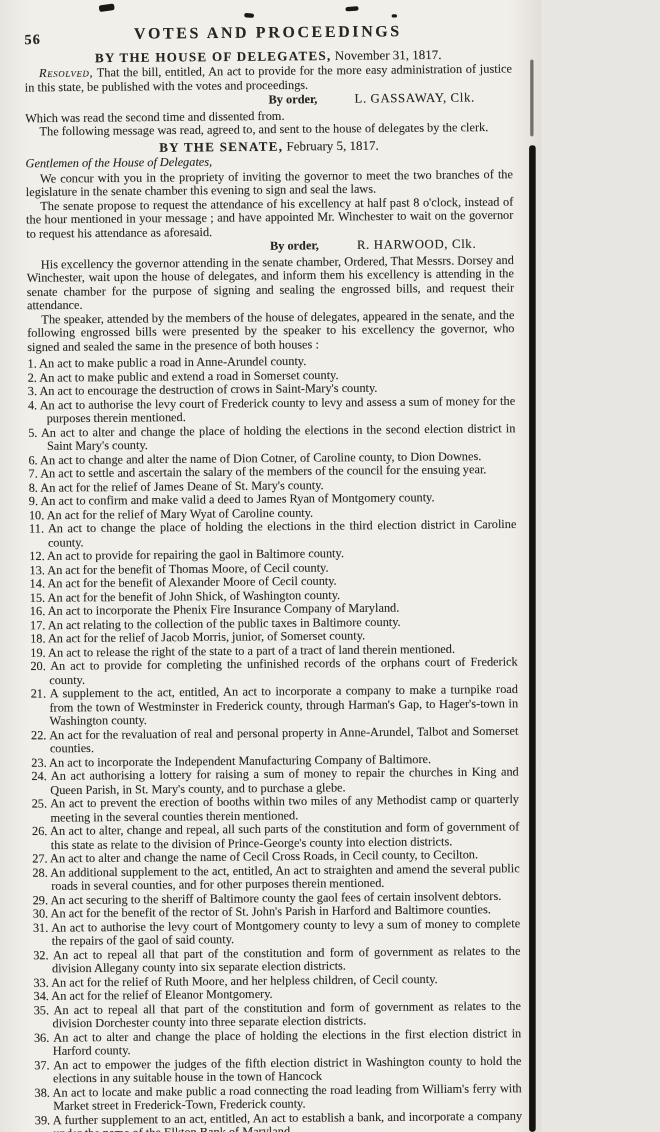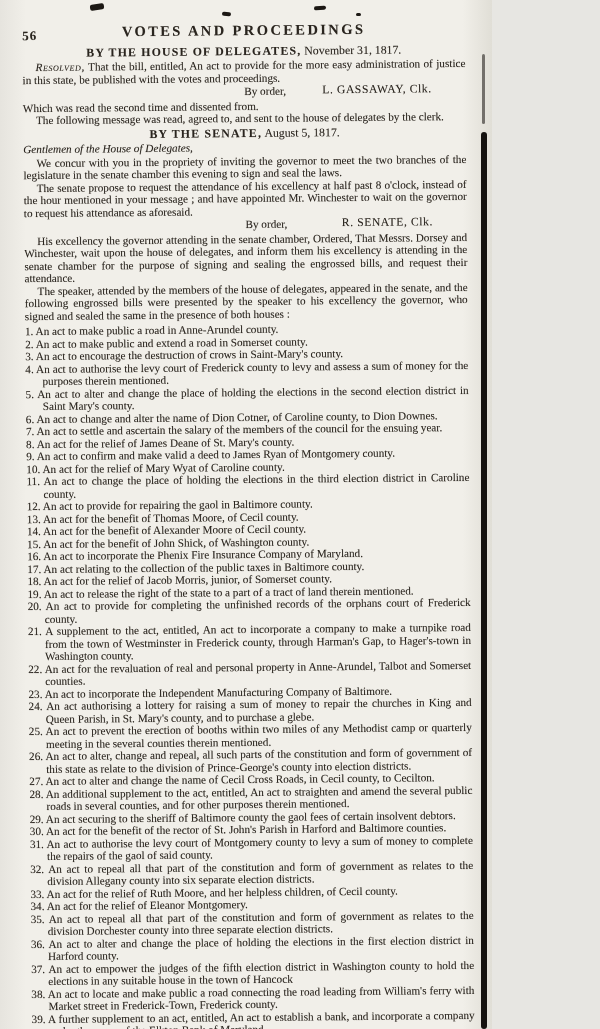--- a/index.html
+++ b/index.html
@@ -25,7 +25,7 @@
   .indent { text-indent:13px; }
   .smallcaps { font-variant:small-caps; letter-spacing:0.6px;font-style:italic; }
   .signature-row { display:flex; margin:1px 0 2px; }
-  .byorder { margin-left:50%; }
+  .byorder { margin-left:50%;font-weight:bold; }
   .clerk { margin-left:auto; margin-right:34px; font-size:11.6px; letter-spacing:0.6px; }
   .salutation { font-style:italic; margin:2px 0 1px; }
   .bills { margin-top:3px; }

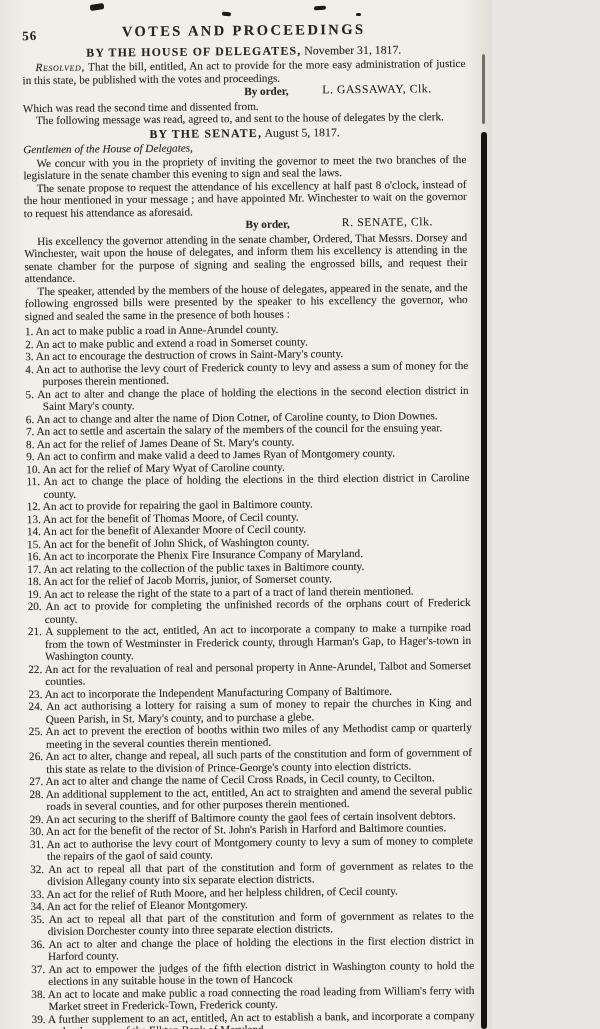--- a/index.html
+++ b/index.html
@@ -77,7 +77,7 @@
     <p class="para indent">The following message was read, agreed to, and sent to the house of delegates by the clerk.</p>
 
     <div class="section-heading">
-      <span class="caps">BY THE SENATE,</span><span> August 5, 1817.</span>
+      <span class="caps">BY THE SENATE,</span><span> February 5, 1817.</span>
     </div>
 
     <p class="salutation">Gentlemen of the House of Delegates,</p>

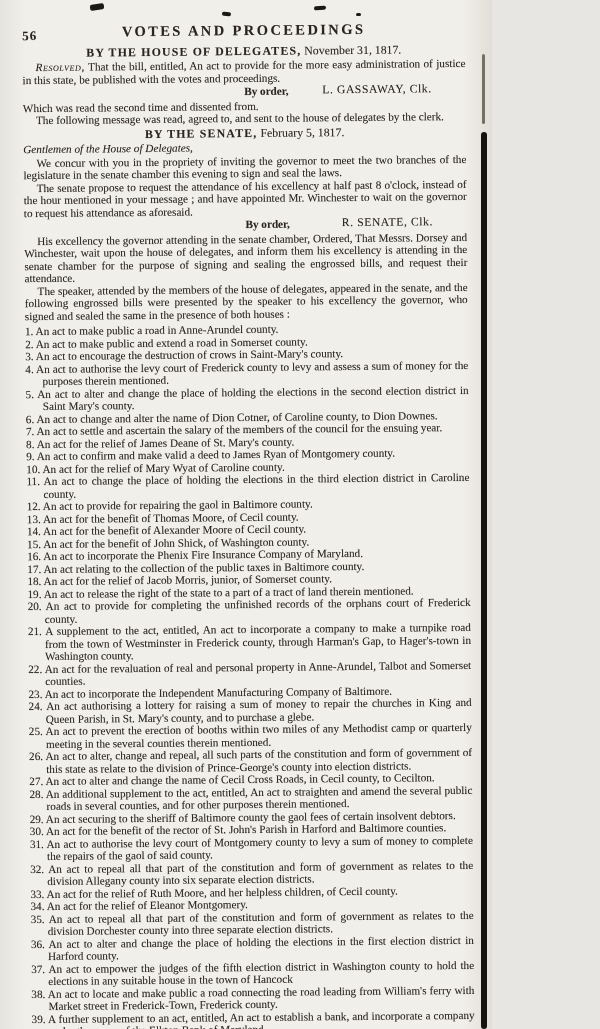--- a/index.html
+++ b/index.html
@@ -86,7 +86,7 @@
 
     <div class="signature-row">
       <span class="byorder">By order,</span>
-      <span class="clerk">R. SENATE, Clk.</span>
+      <span class="clerk">R. HARWOOD, Clk.</span>
     </div>
 
     <p class="para indent">His excellency the governor attending in the senate chamber, Ordered, That Messrs. Dorsey and Winchester, wait upon the house of delegates, and inform them his excellency is attending in the senate chamber for the purpose of signing and sealing the engrossed bills, and request their attendance.</p>

